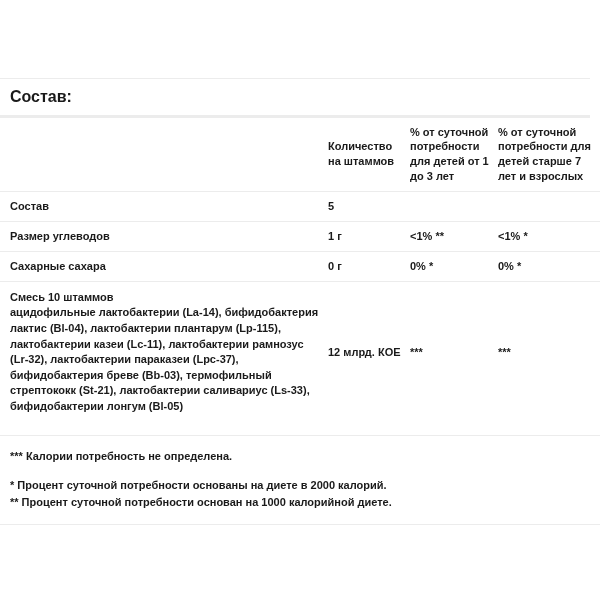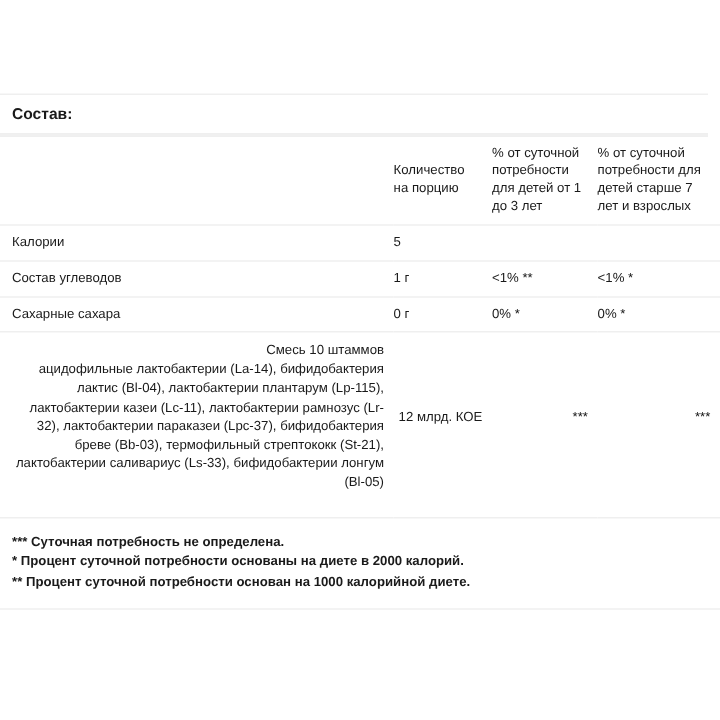--- a/index.html
+++ b/index.html
@@ -32,7 +32,7 @@
   
   .intro-row {
     padding: 7px 10px 7px 10px;
-    font-size: 13px;
+    font-size: 16px;
     font-weight: bold;
     line-height: 1.35;
     color: #1a1a1a;

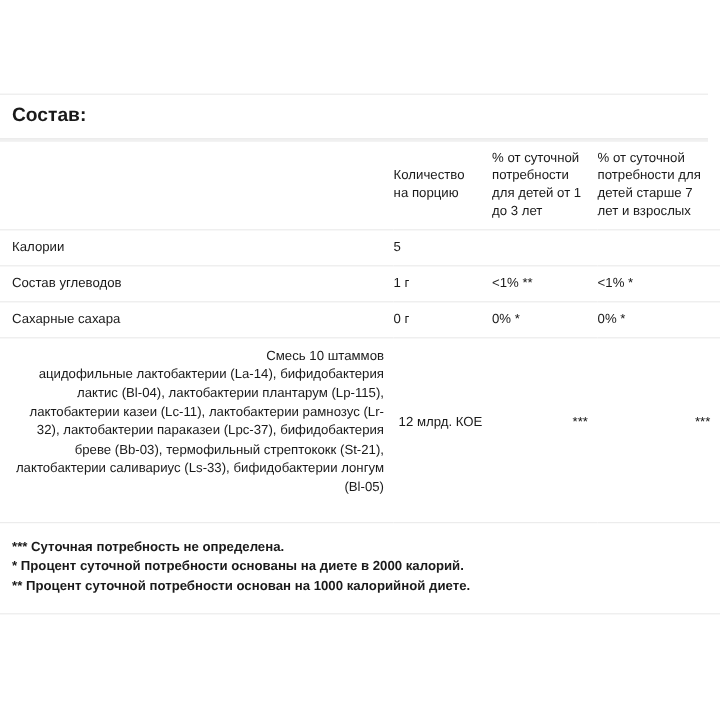--- a/index.html
+++ b/index.html
@@ -53,7 +53,7 @@
     vertical-align: middle;
     text-align: left;
     font-size: 11px;
-    font-weight: normal;
+    font-weight: bold;
     line-height: 1.35;
     color: #1a1a1a;
     padding: 7px 8px 7px 0;

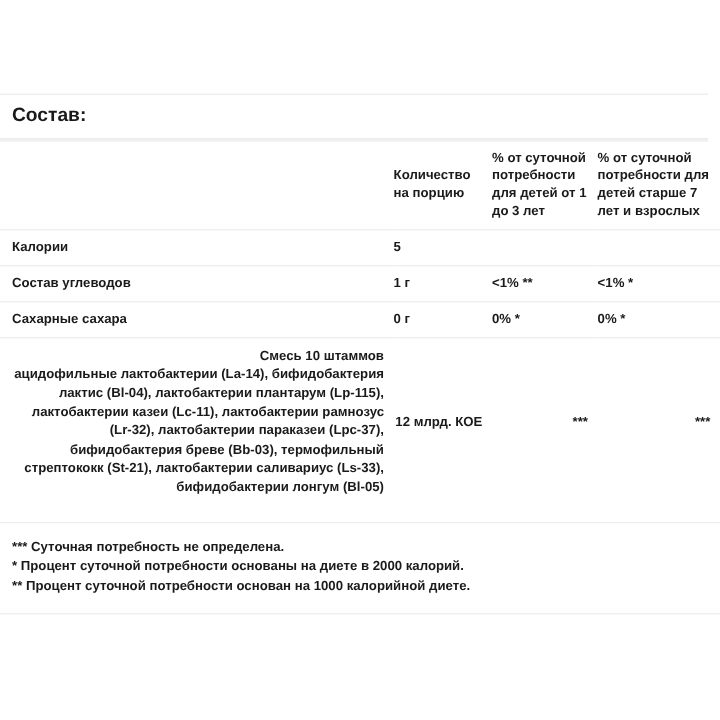--- a/index.html
+++ b/index.html
@@ -126,7 +126,7 @@
     <thead>
       <tr>
         <th class="hdr-blank"></th>
-        <th>Количество на порцию</th>
+        <th>Количество на штаммов</th>
         <th>% от суточной потребности для детей от 1 до 3 лет</th>
         <th>% от суточной потребности для детей старше 7 лет и взрослых</th>
       </tr>

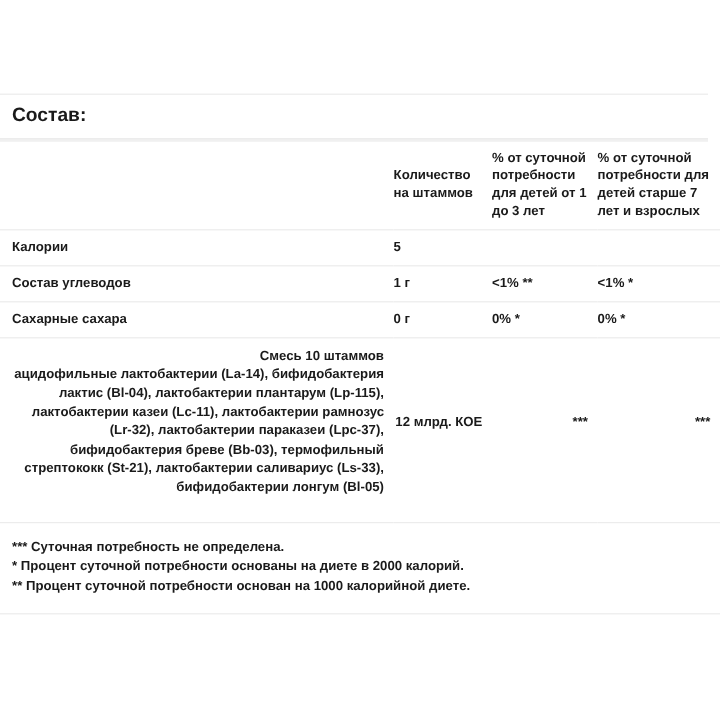--- a/index.html
+++ b/index.html
@@ -133,7 +133,7 @@
     </thead>
     <tbody>
       <tr>
-        <td>Калории</td>
+        <td>Состав</td>
         <td>5</td>
         <td></td>
         <td></td>

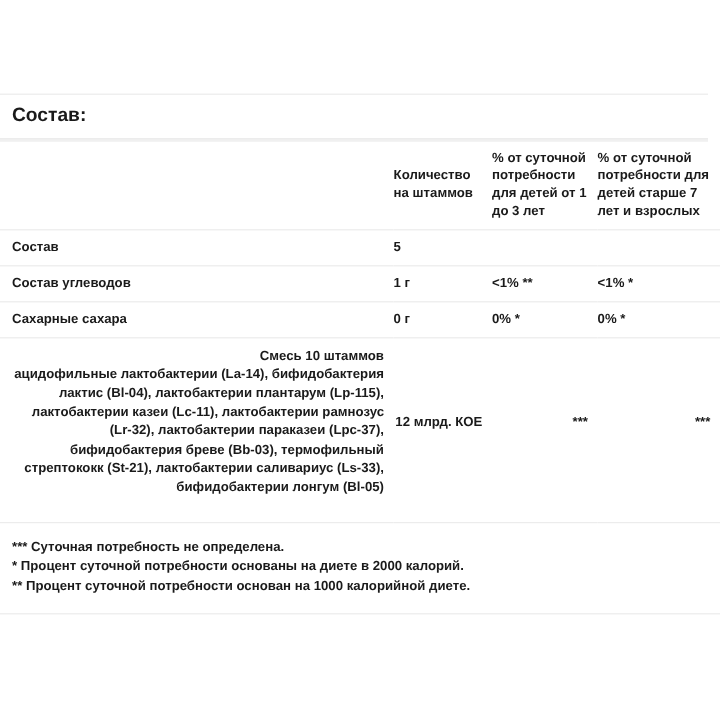--- a/index.html
+++ b/index.html
@@ -139,7 +139,7 @@
         <td></td>
       </tr>
       <tr>
-        <td>Состав углеводов</td>
+        <td>Размер углеводов</td>
         <td>1 г</td>
         <td>&lt;1% **</td>
         <td>&lt;1% *</td>

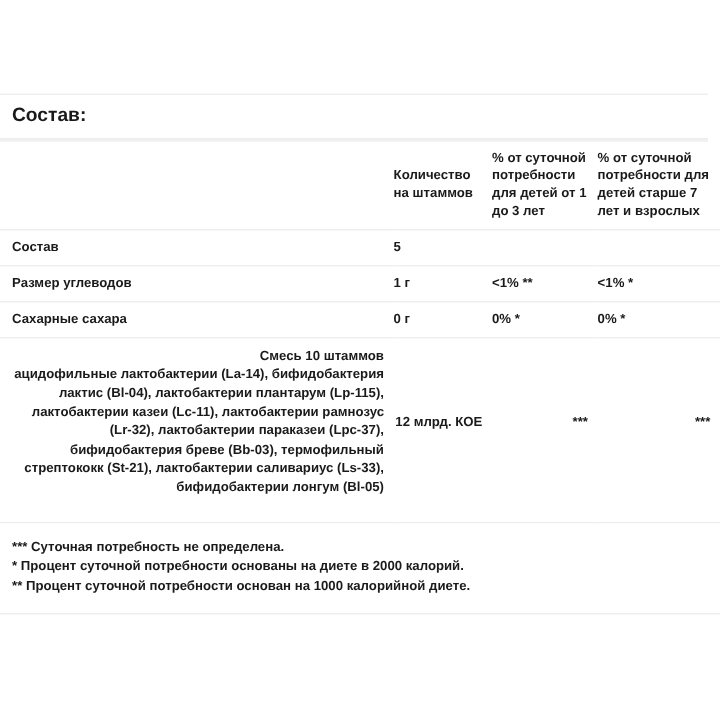--- a/index.html
+++ b/index.html
@@ -78,7 +78,6 @@
     vertical-align: middle;
     padding-top: 8px;
     padding-bottom: 20px;
-    text-align: right;
   }
   .strain-title {
     display: block;

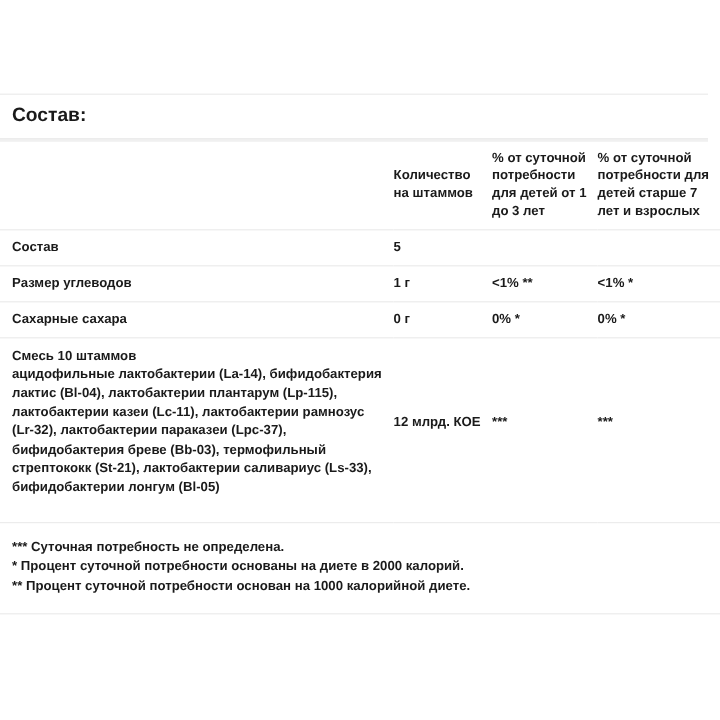--- a/index.html
+++ b/index.html
@@ -162,7 +162,7 @@
   </table>
 
   <div class="footnotes">
-    <div class="footnote">*** Суточная потребность не определена.</div>
+    <div class="footnote">*** Калории потребность не определена.</div>
     <div class="footnote spaced">* Процент суточной потребности основаны на диете в 2000 калорий.</div>
     <div class="footnote">** Процент суточной потребности основан на 1000 калорийной диете.</div>
   </div>

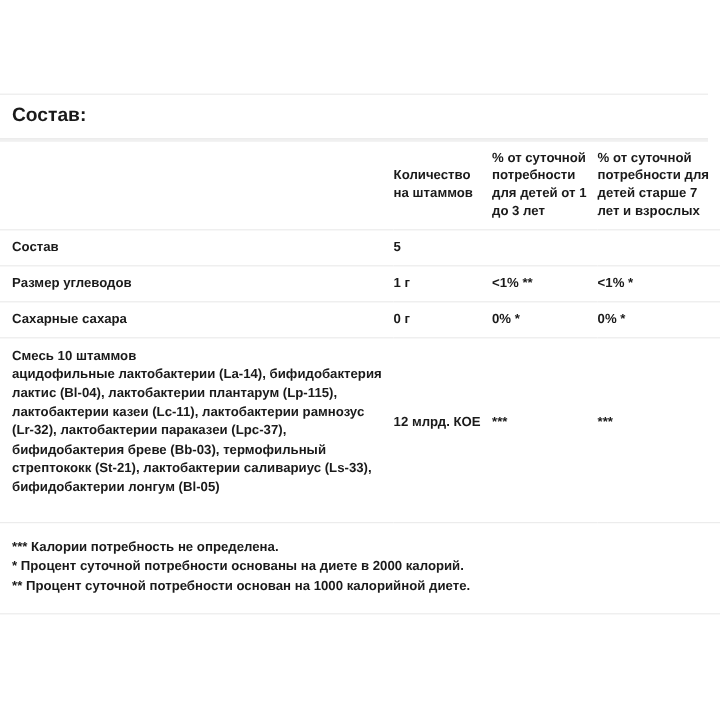--- a/index.html
+++ b/index.html
@@ -99,7 +99,7 @@
     line-height: 1.5;
     color: #1a1a1a;
   }
-  .footnote.spaced { }
+  .footnote.spaced { margin-top: 13px; }
 </style>
 </head>
 <body>

